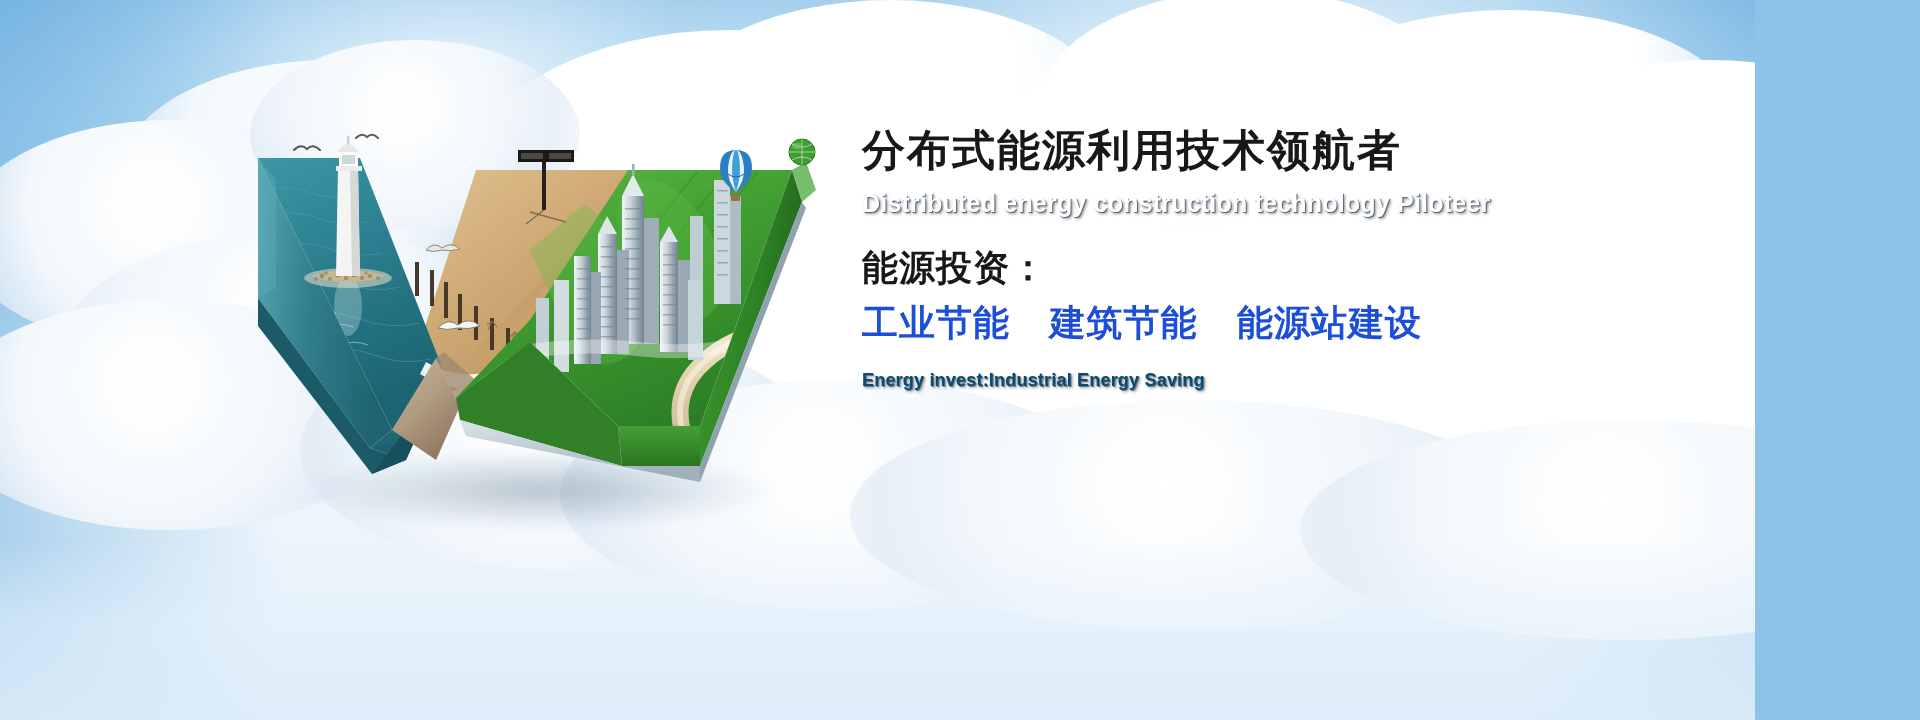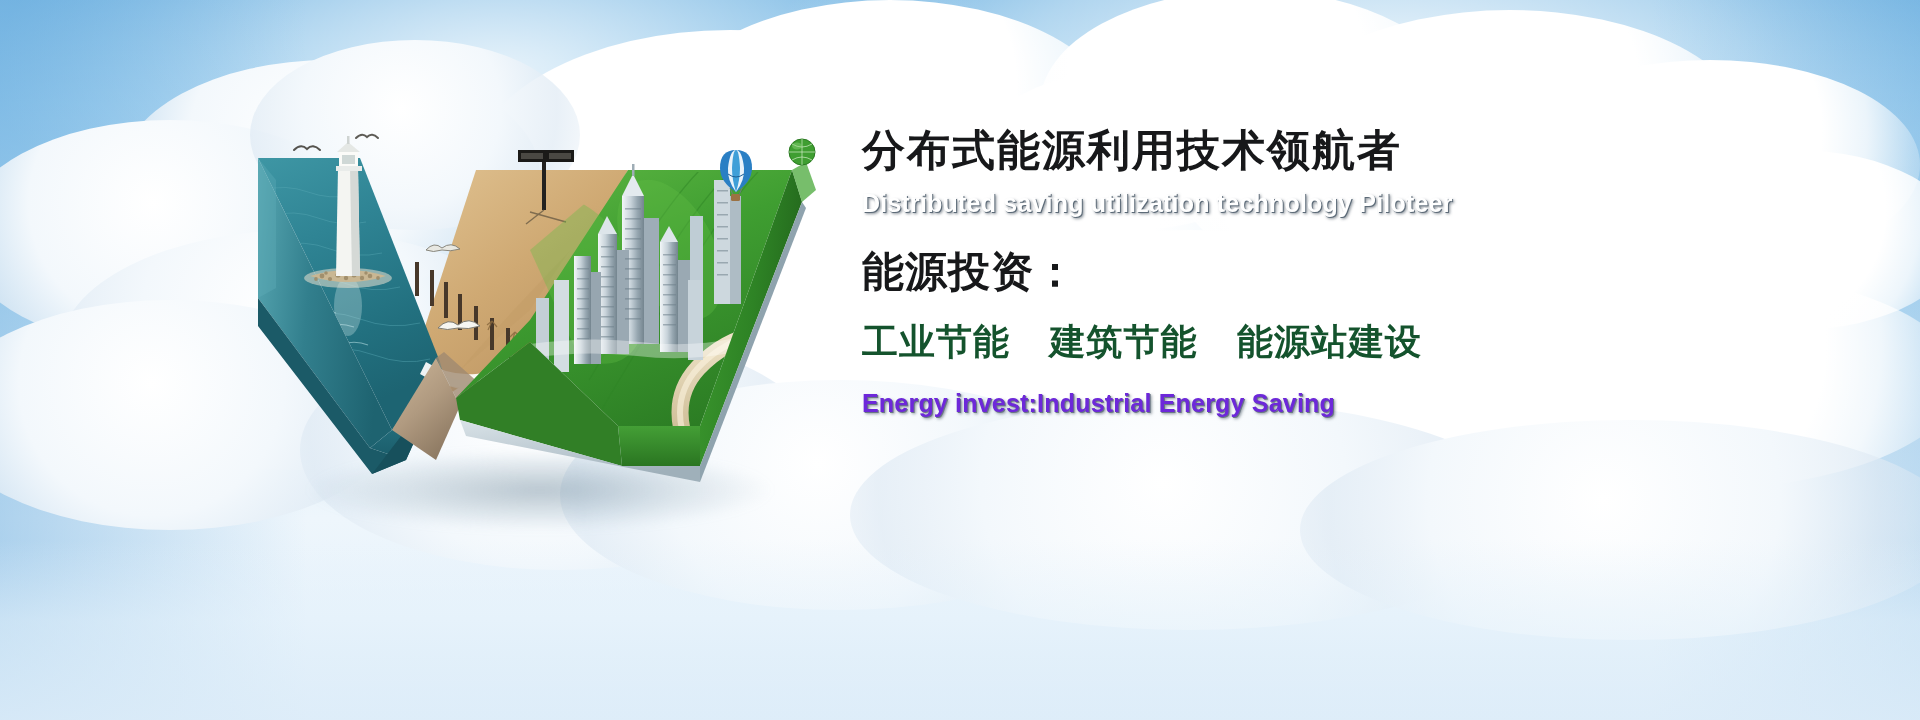--- a/index.html
+++ b/index.html
@@ -9,7 +9,7 @@
     font-family:"Liberation Sans","DejaVu Sans",sans-serif;
     background:#8ec2e8;
   }
-  #banner{position:relative;width:1920px;height:720px;overflow:hidden;}
+  #banner{position:relative;width:1755px;height:720px;overflow:hidden;}
 
   
   .sky{

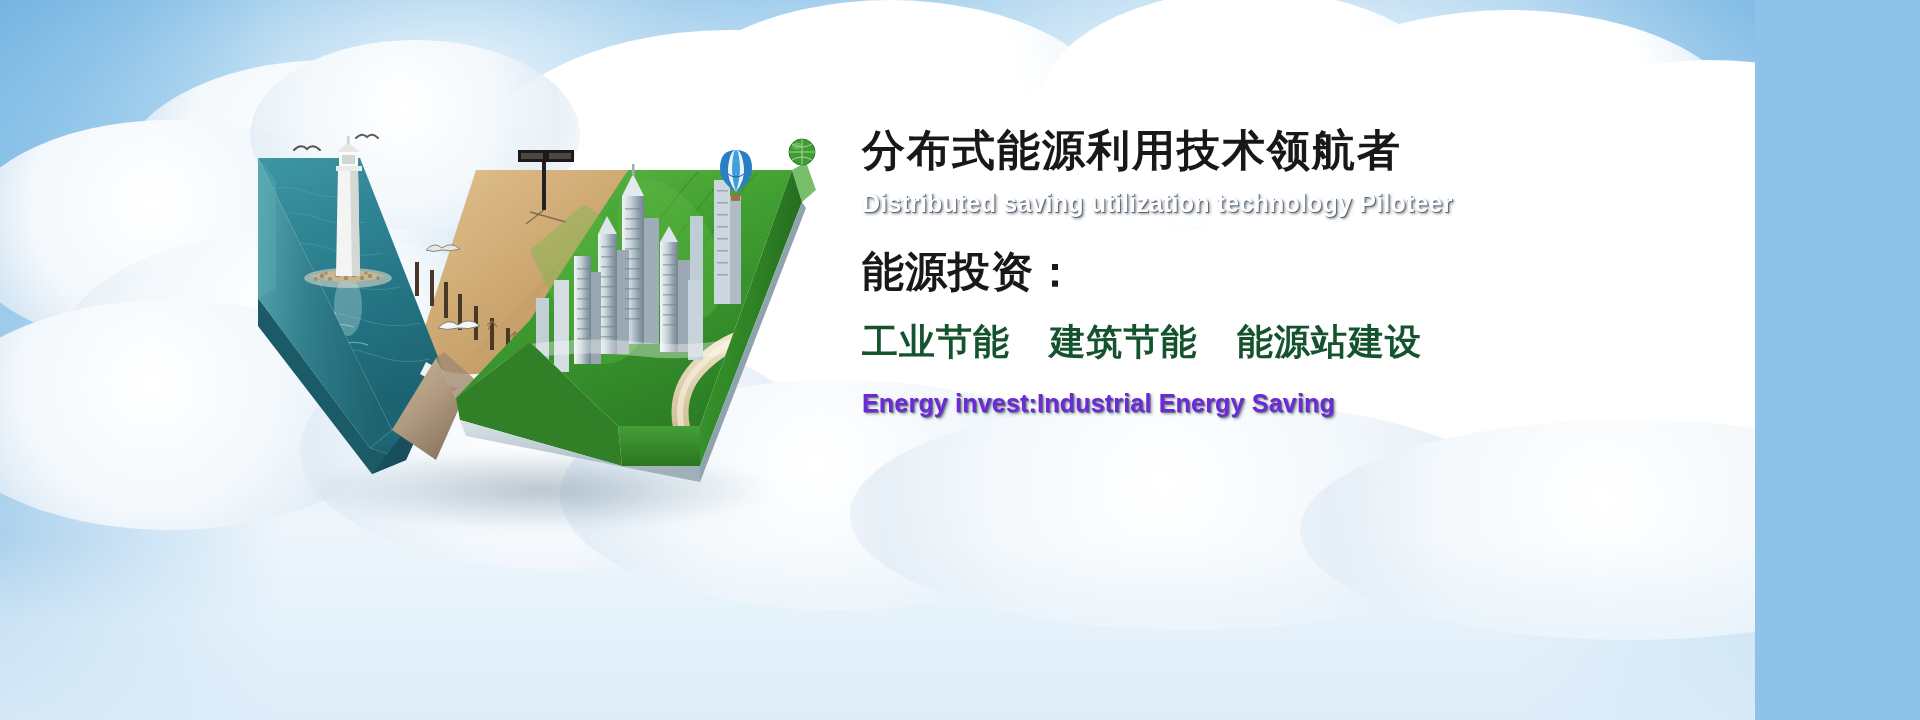--- a/index.html
+++ b/index.html
@@ -446,7 +446,7 @@
 
     <div class="zh-head">分布式能源利用技术领航者</div>
 
-    <div class="en-sub">Distributed saving utilization technology Piloteer</div>
+    <div class="en-sub">Distributed energy construction technology Piloteer</div>
 
     <div class="zh-mid">能源投资：</div>
 

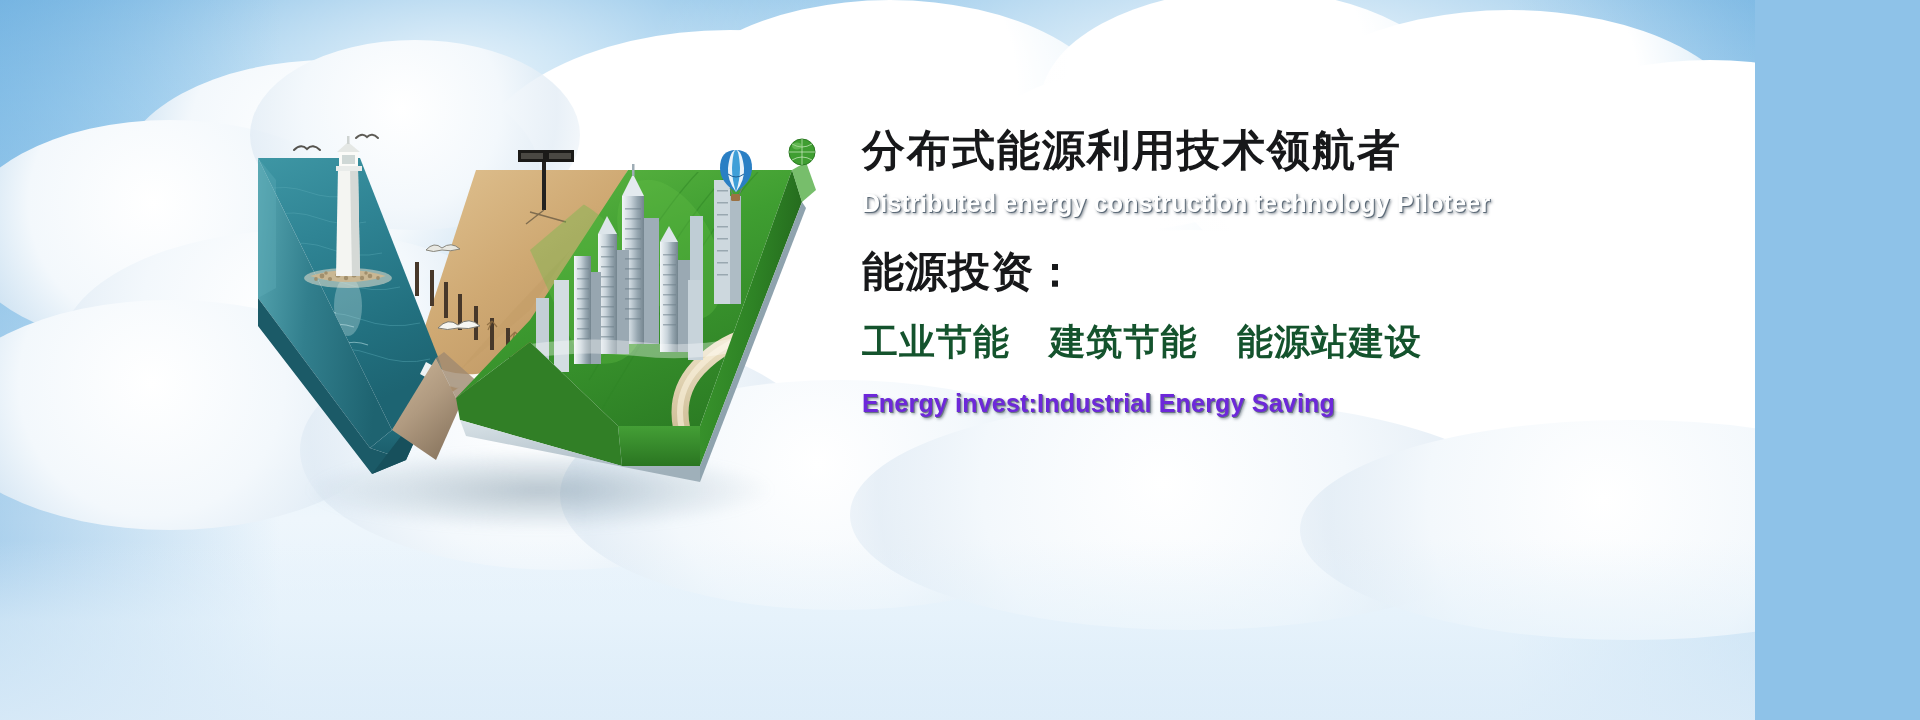--- a/index.html
+++ b/index.html
@@ -68,7 +68,7 @@
   }
   .zh-mid{
     font-family:"DejaVu Sans","Liberation Sans",sans-serif;
-    font-size:42px;font-weight:bold;color:#17181a;letter-spacing:1px;
+    font-size:36px;font-weight:bold;color:#17181a;letter-spacing:1px;
     margin-top:26px;
     text-shadow:0 2px 2px rgba(255,255,255,.75);
     white-space:nowrap;

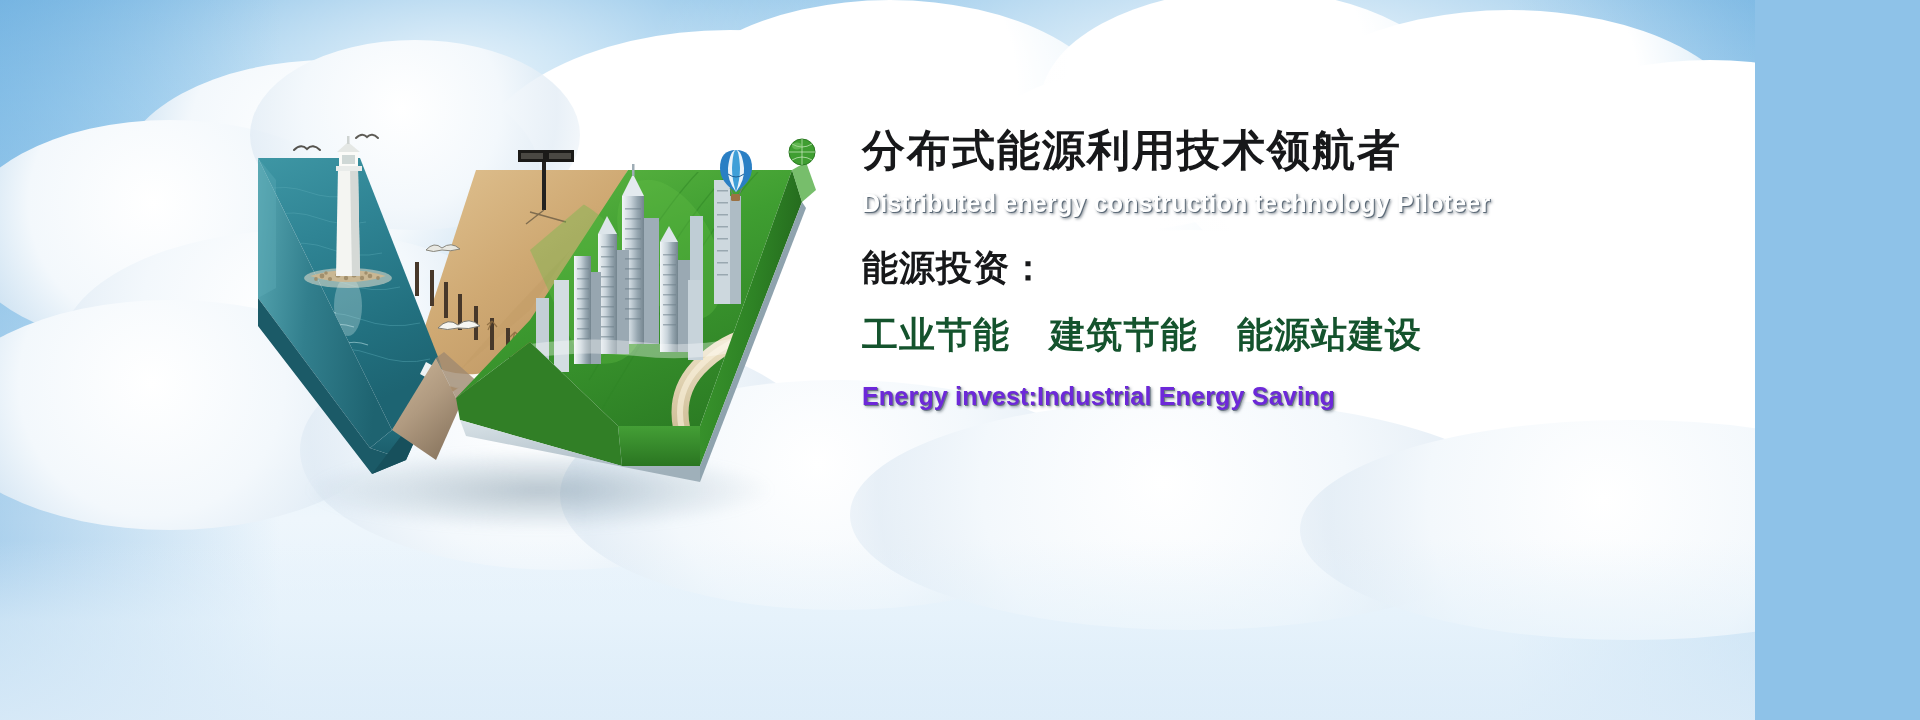--- a/index.html
+++ b/index.html
@@ -75,8 +75,8 @@
   }
   .zh-items{
     font-family:"DejaVu Sans","Liberation Sans",sans-serif;
-    font-size:36px;font-weight:bold;color:#14532d;letter-spacing:1px;
-    margin-top:18px;
+    font-size:36px;font-weight:bold;color:#1d4ed8;letter-spacing:1px;
+    margin-top:6px;
     text-shadow:0 2px 2px rgba(255,255,255,.75);
     white-space:nowrap;
   }

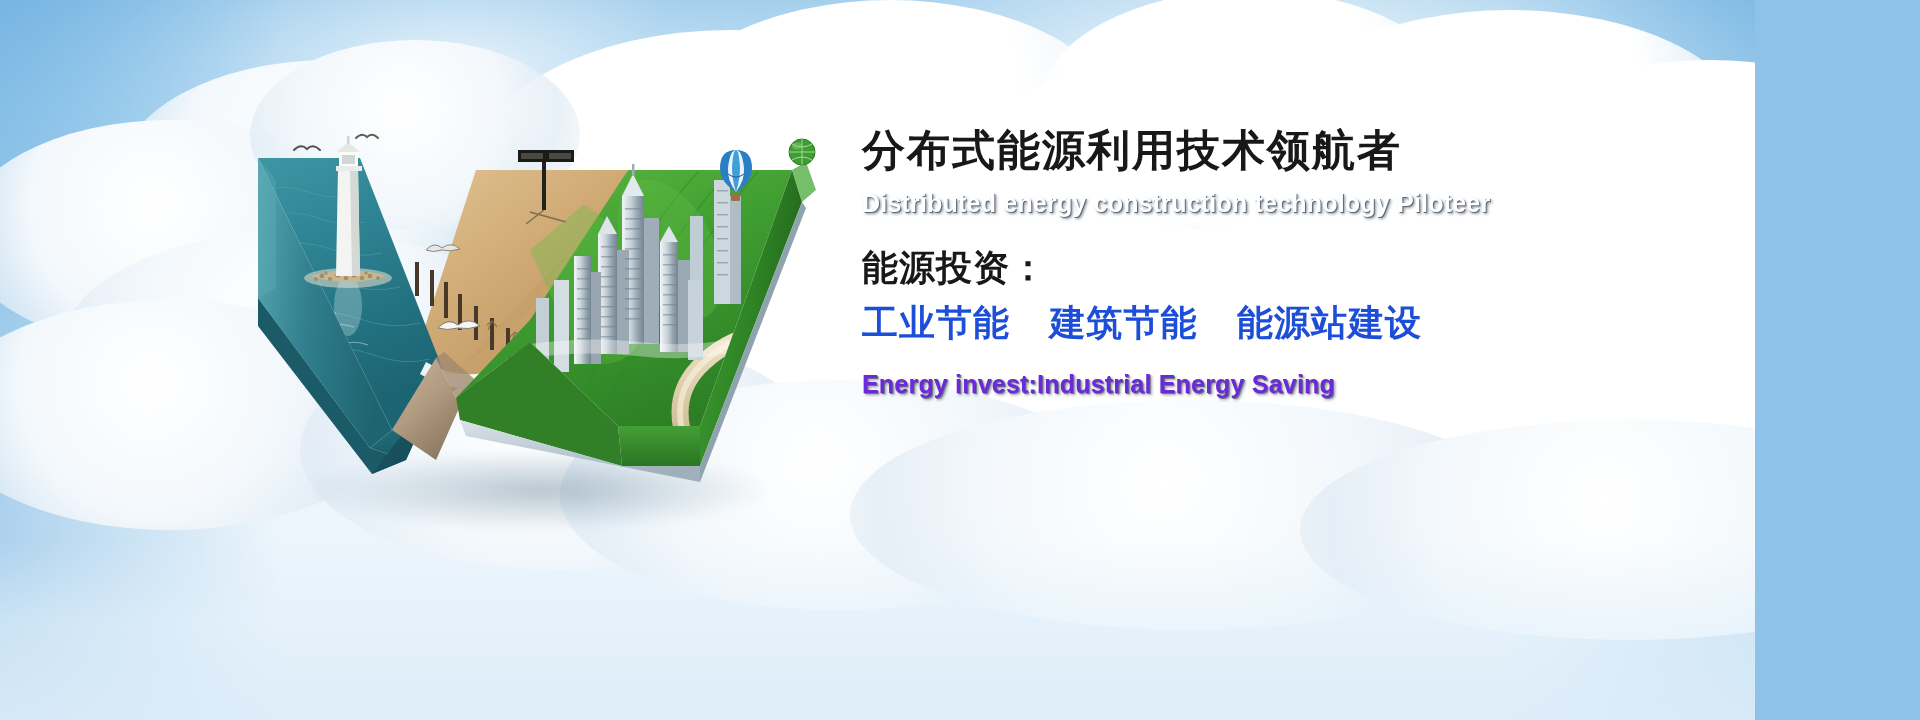--- a/index.html
+++ b/index.html
@@ -83,7 +83,7 @@
   .zh-items span{margin-right:26px;}
   .zh-items span:last-child{margin-right:0;}
   .en-line{
-    font-size:25px;font-weight:bold;color:#6d28d9;letter-spacing:.2px;
+    font-size:18px;font-weight:bold;color:#0c4a6e;letter-spacing:.2px;
     margin-top:10px;
     text-shadow:1px 1px 0 #6a7783, 2px 2px 3px rgba(40,55,70,.5);
     white-space:nowrap;

